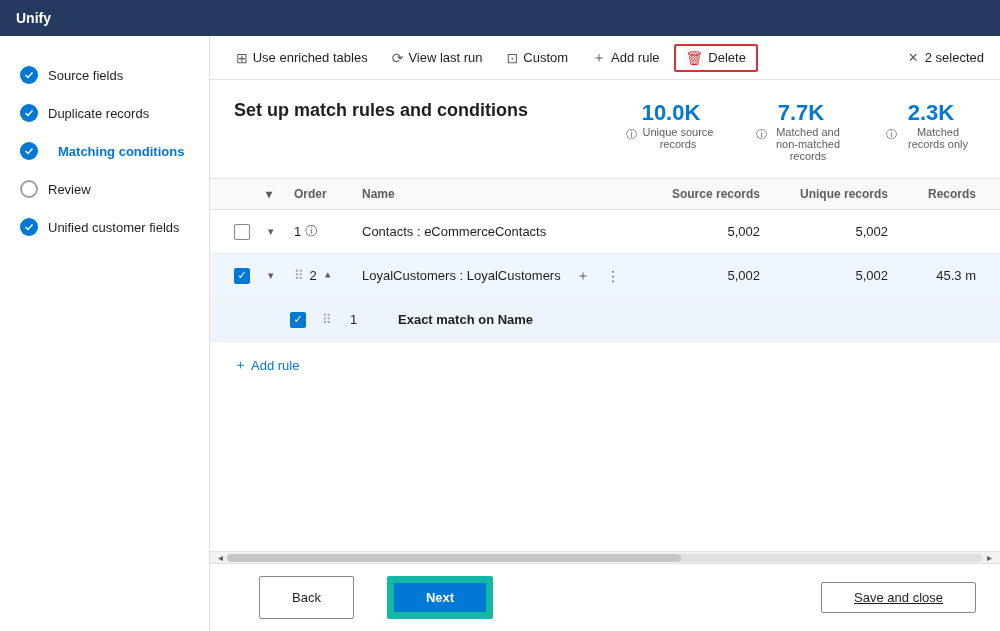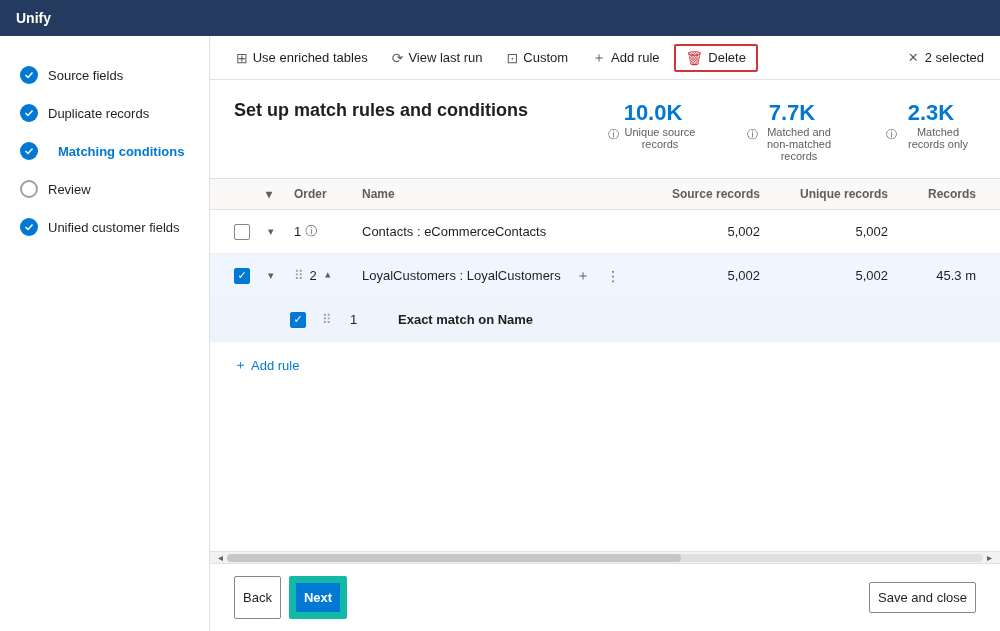--- a/index.html
+++ b/index.html
@@ -150,7 +150,6 @@
     }
     .stat-item {
       text-align: center;
-      margin-left: 9px;
     }
     .stat-number {
       font-size: 22px;

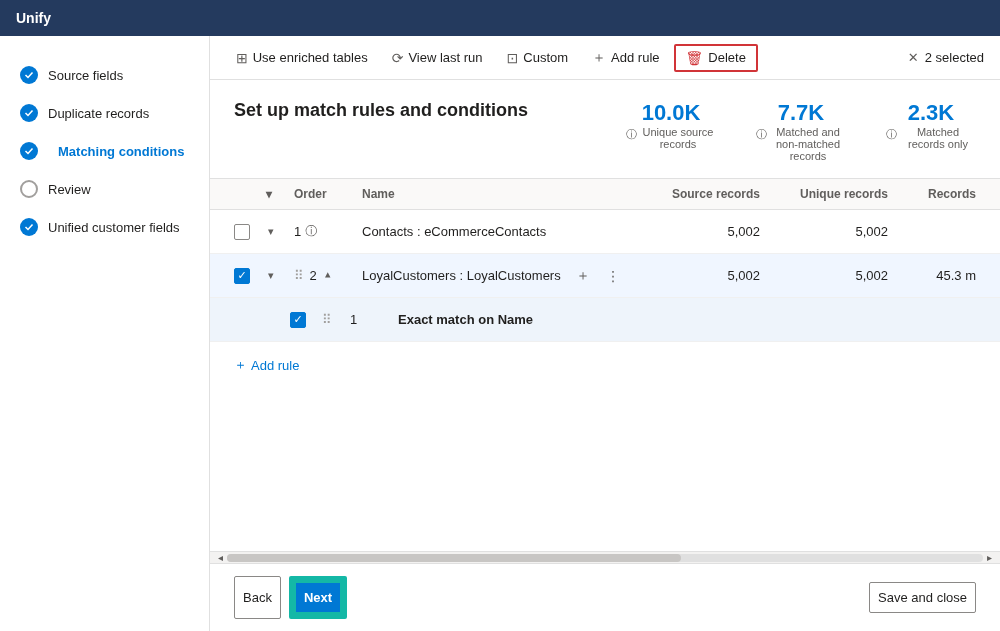--- a/index.html
+++ b/index.html
@@ -356,11 +356,12 @@
     .footer-left { display: flex; gap: 8px; }
     .footer-right { margin-left: auto; display: flex; gap: 20px; }
     .btn {
-      padding: 7px 8px;
+      padding: 7px 32px;
       font-size: 13px;
       cursor: pointer;
       border-radius: 2px;
       font-family: inherit;
+      margin-left: 25px;
     }
     .btn-default {
       background: #fff;

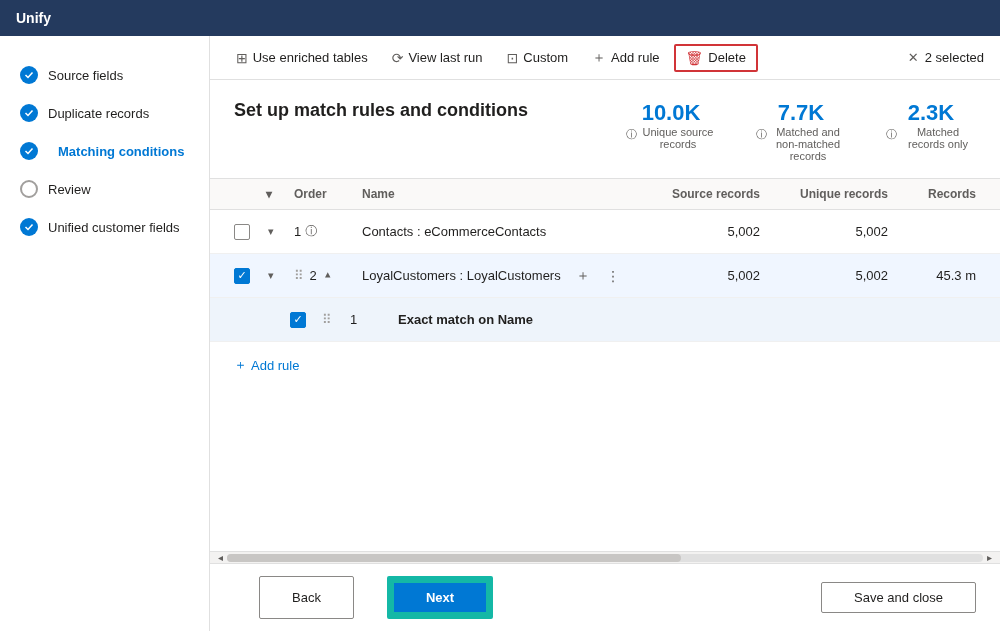--- a/index.html
+++ b/index.html
@@ -354,7 +354,7 @@
       flex-shrink: 0;
     }
     .footer-left { display: flex; gap: 8px; }
-    .footer-right { margin-left: auto; display: flex; gap: 20px; }
+    .footer-right { margin-left: auto; display: flex; gap: 20px; text-decoration: underline; }
     .btn {
       padding: 7px 32px;
       font-size: 13px;

